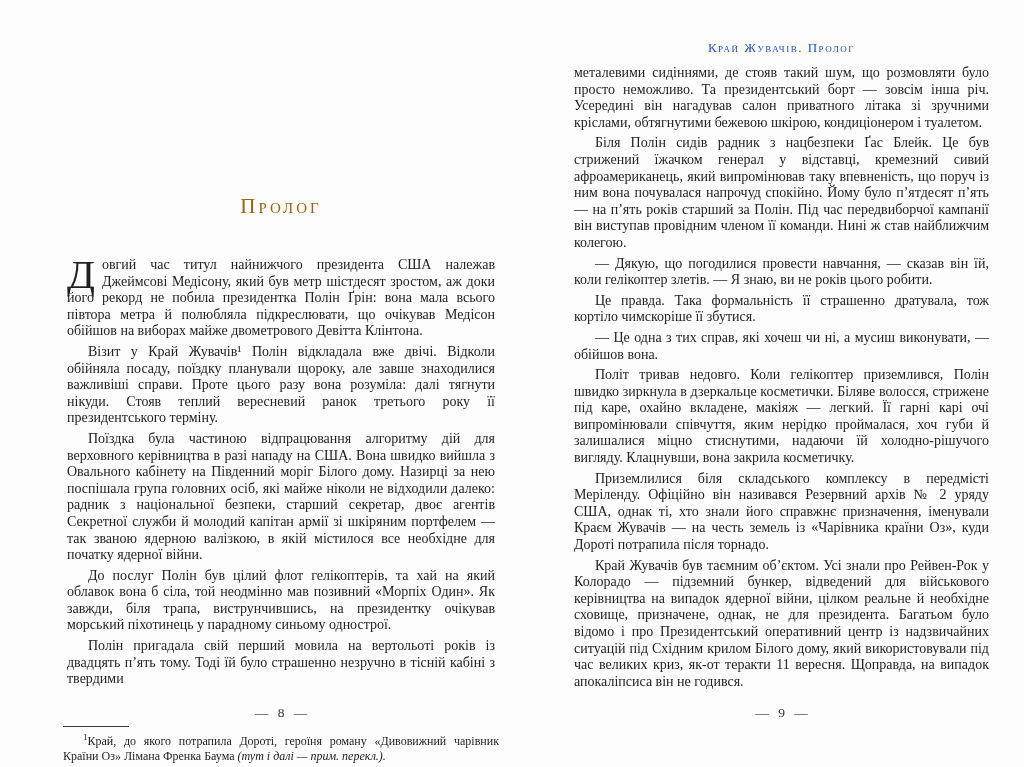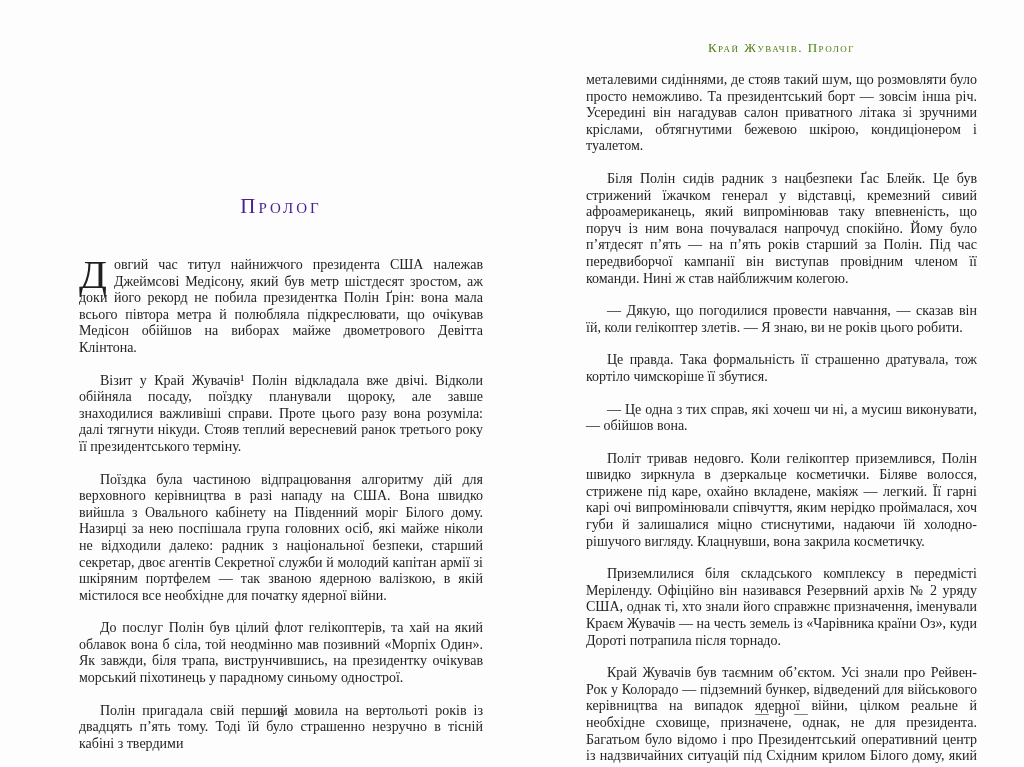--- a/index.html
+++ b/index.html
@@ -46,7 +46,7 @@
     font-size: 13px;
     line-height: 16px;
     letter-spacing: 1.5px;
-    color: #4d7c0f;
+    color: #1d4ed8;
   }
 
   .body-text p, .para {

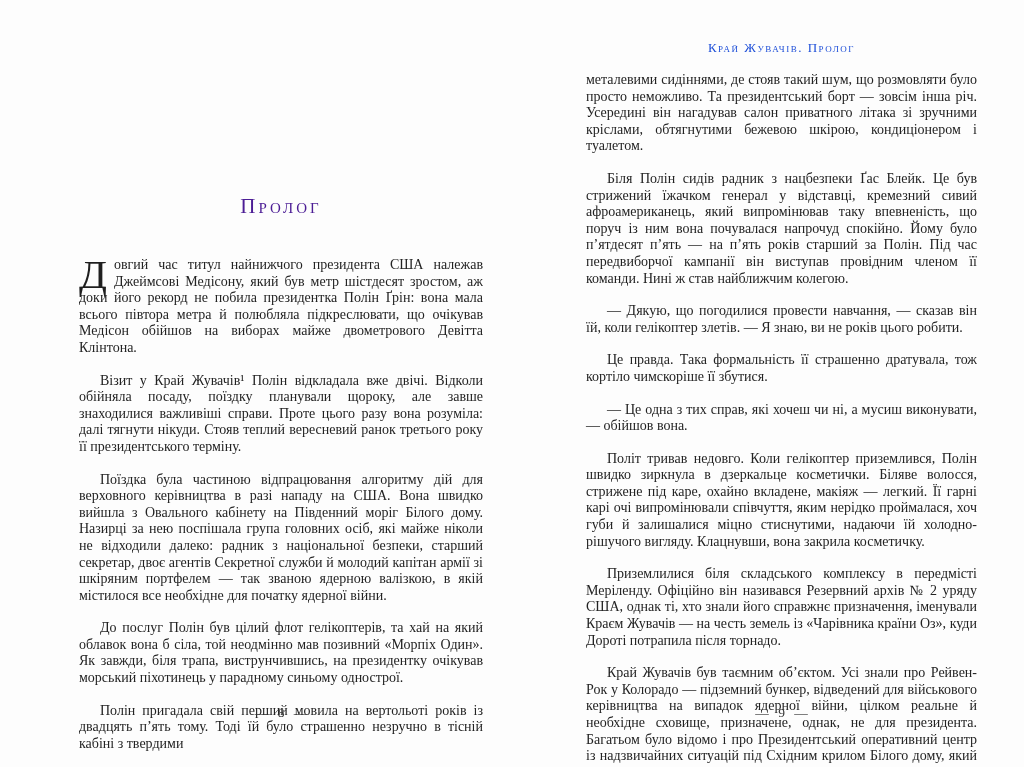--- a/index.html
+++ b/index.html
@@ -50,7 +50,7 @@
   }
 
   .body-text p, .para {
-    margin: 16px;
+    margin: 4px;
     font-size: 14px;
     line-height: 16.6px;
     text-align: justify;

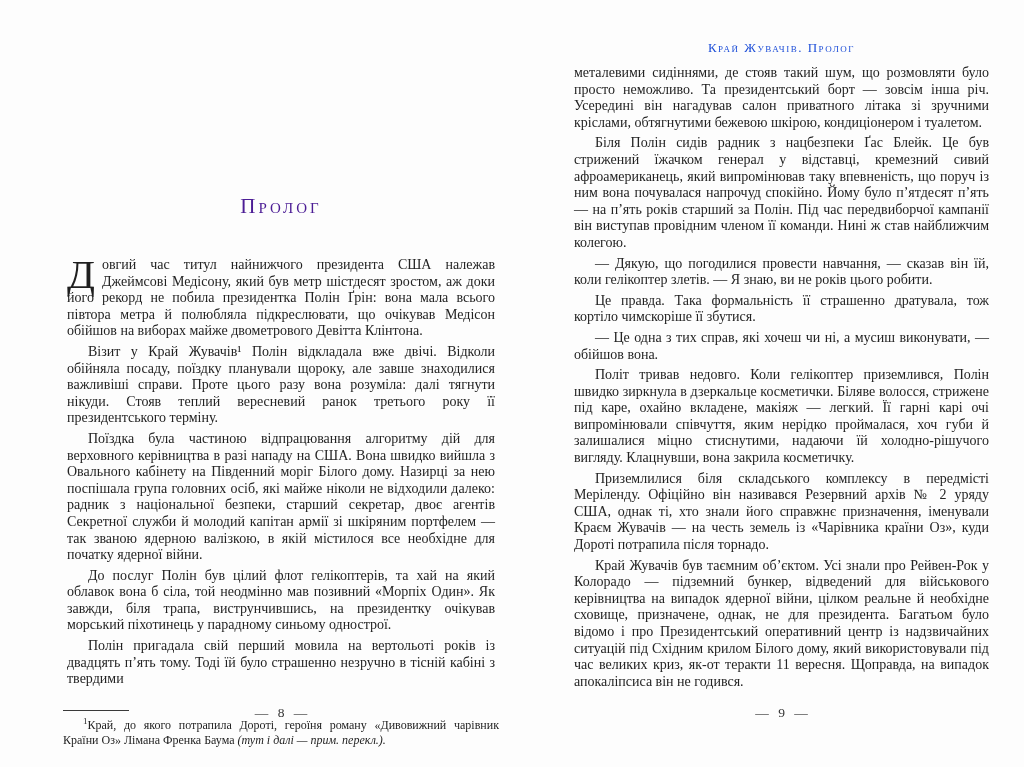--- a/index.html
+++ b/index.html
@@ -35,7 +35,7 @@
     font-size: 21px;
     line-height: 25px;
     letter-spacing: 3px;
-    color: #4c1d95;
+    color: #a16207;
   }
 
   .running-header {

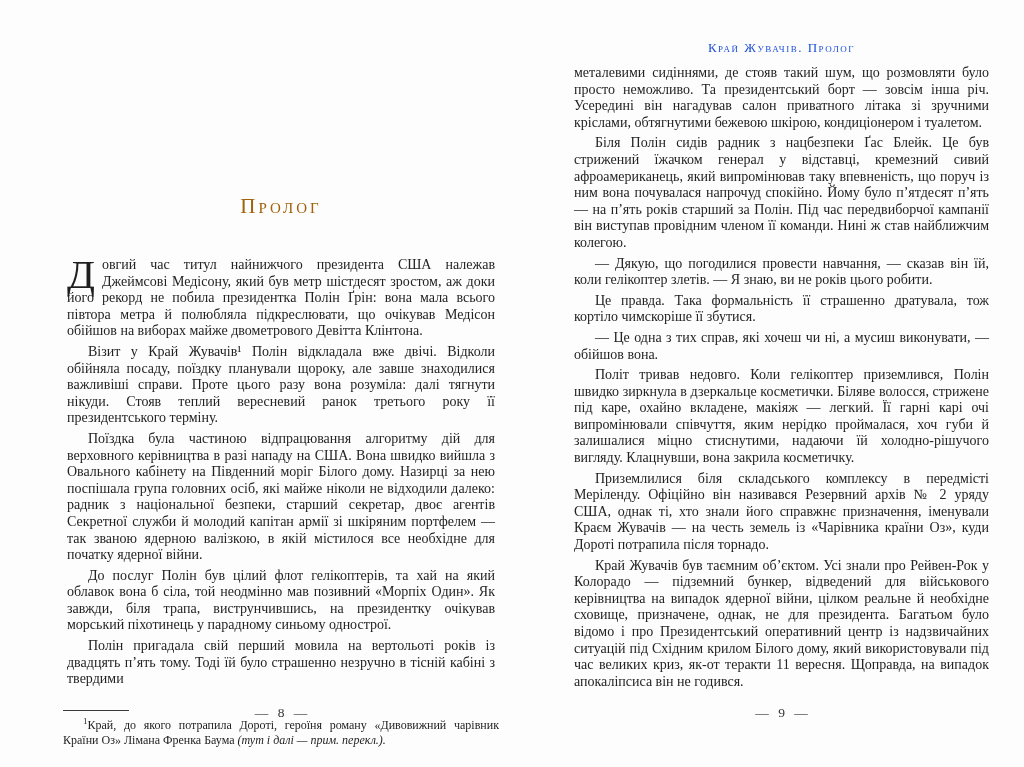--- a/index.html
+++ b/index.html
@@ -65,7 +65,7 @@
     color: #1f1f1f;
   }
 
-  .footnote { margin-top: 22px; }
+  .footnote { margin-top: 38px; }
   .footnote-rule {
     width: 66px;
     height: 0;

